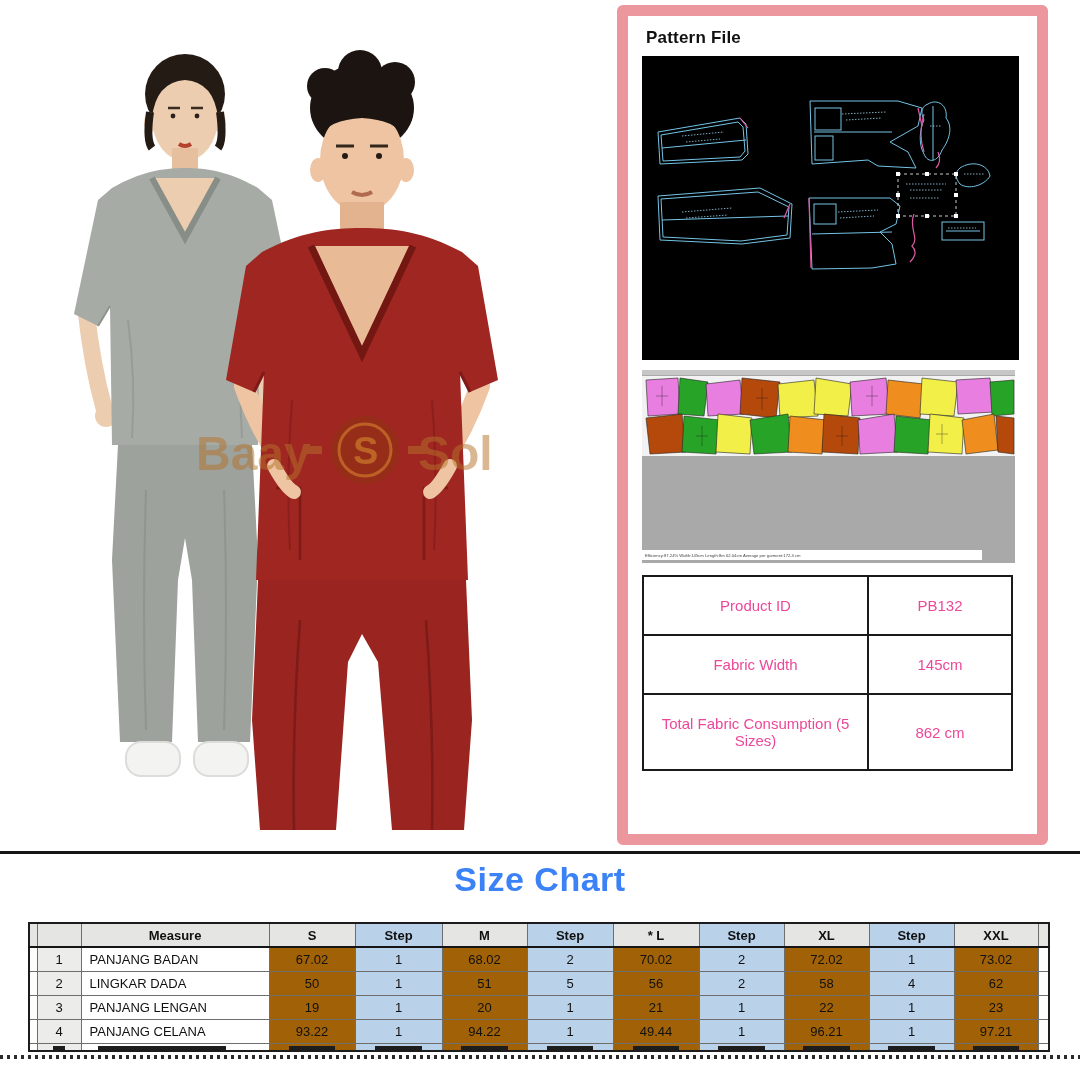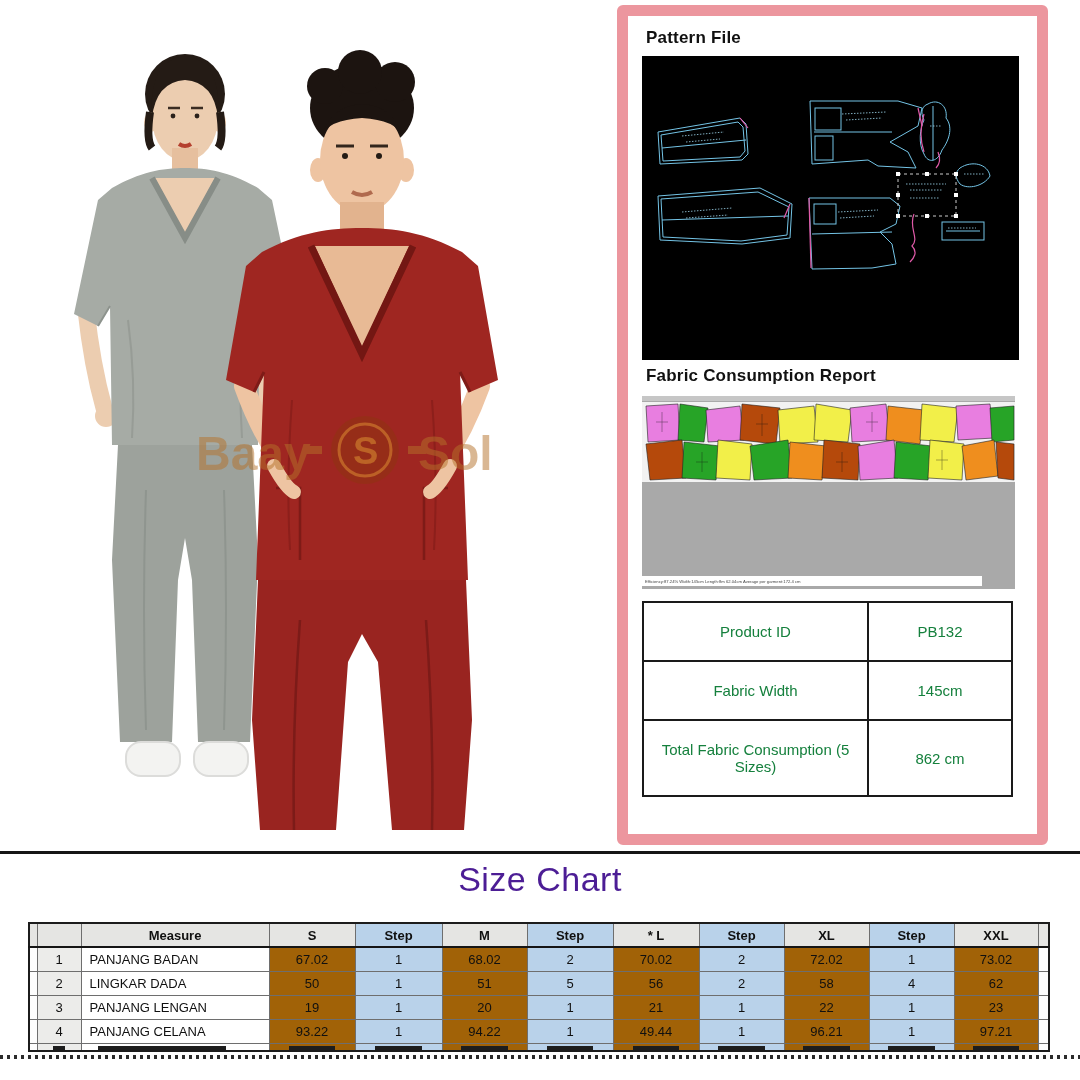--- a/index.html
+++ b/index.html
@@ -208,7 +208,6 @@
     </svg>
   </div>
 
-  <div class="panel-heading">Fabric Consumption Report</div>
 
   <div id="marker-image">
     <svg width="373" height="193" viewBox="0 0 373 193">

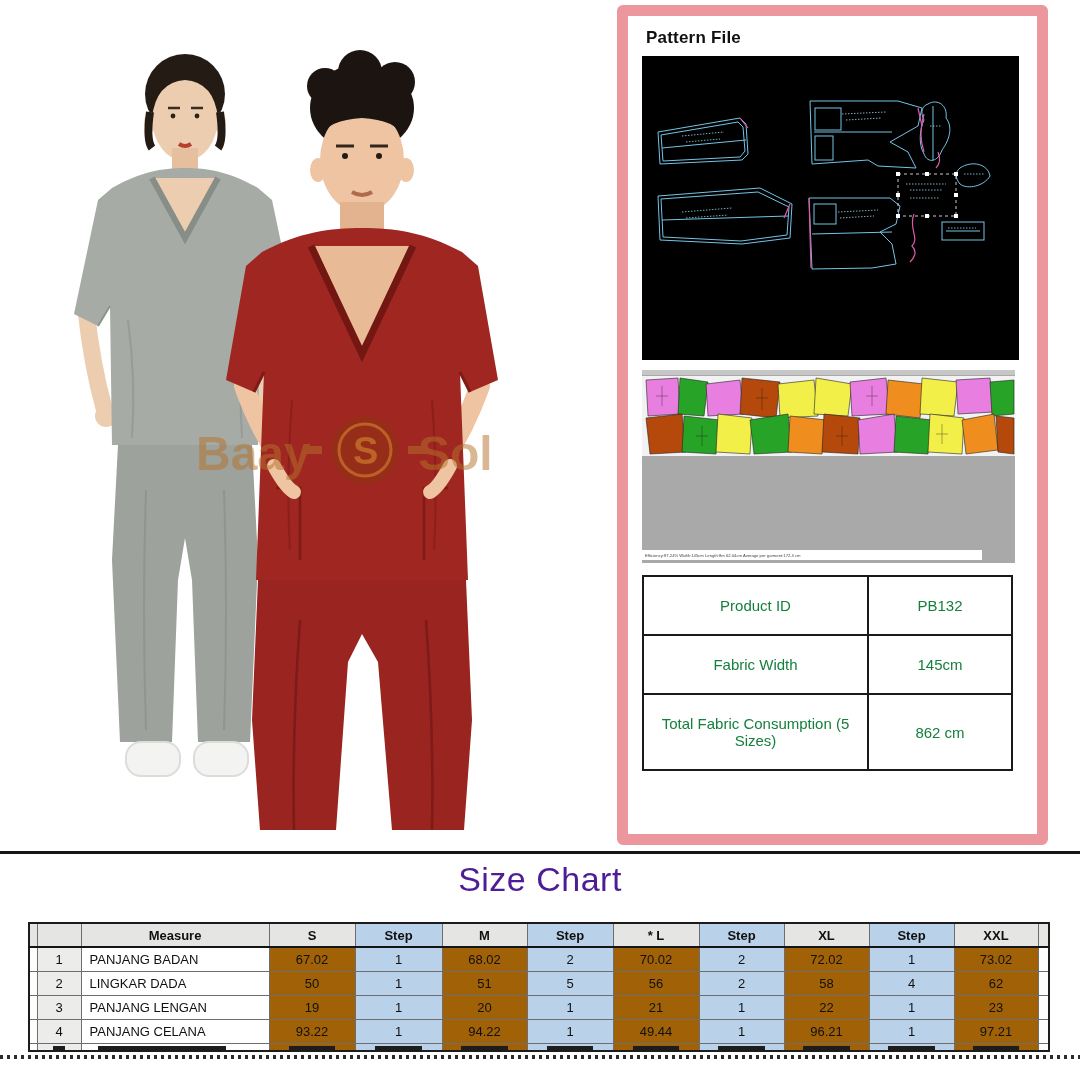--- a/index.html
+++ b/index.html
@@ -17,7 +17,7 @@
   #marker-image  { width:373px; height:193px; margin:10px 0 0 0; }
   #info-table { width:371px; margin:12px 0 0 0; border-collapse:collapse; }
   #info-table td { border:2px solid #1a1a1a; text-align:center; vertical-align:middle;
-                   font-size:15px; color:#15803d; padding:20px 10px; }
+                   font-size:15px; color:#ec4899; padding:20px 10px; }
   #info-table .lbl { width:225px; }
   #info-table tr.r1 td, #info-table tr.r2 td { height:50px; }
   #info-table tr.r3 td, #info-table tr.r4 td { height:68px; }

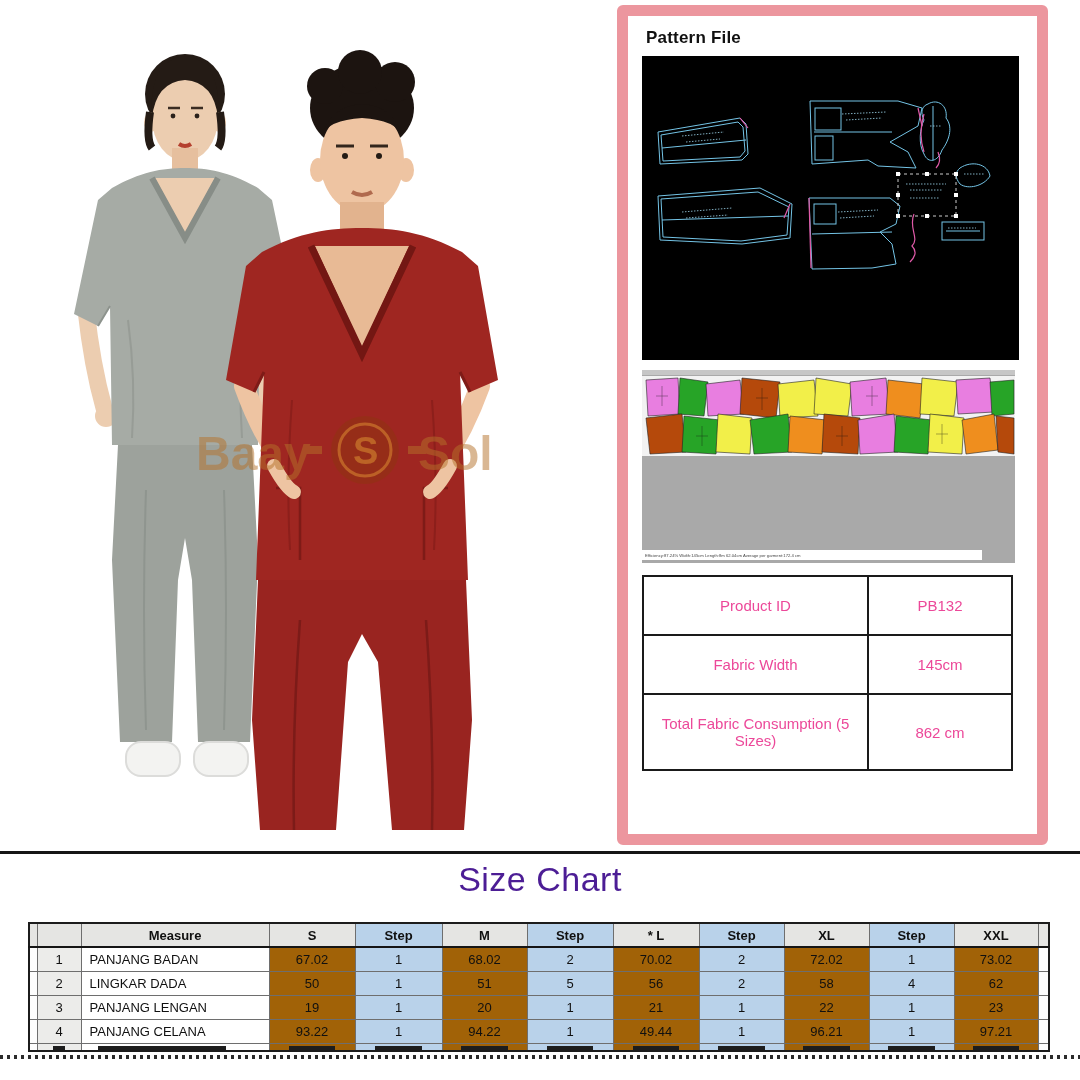--- a/index.html
+++ b/index.html
@@ -25,7 +25,7 @@
   
   #top-divider { left:0; top:851px; width:1080px; height:3px; background:#161616; }
   #size-title { left:0; top:860px; width:1080px; text-align:center;
-                font-size:34px; font-weight:normal; color:#4c1d95; letter-spacing:.5px; }
+                font-size:34px; font-weight:bold; color:#3b82f6; letter-spacing:.5px; }
   #size-table-wrap { left:28px; top:922px; width:1022px; }
   #size-table { width:1022px; border-collapse:collapse; table-layout:fixed;
                 border:2px solid #1c1c1c; background:#fff; font-size:13px; color:#101010; }

